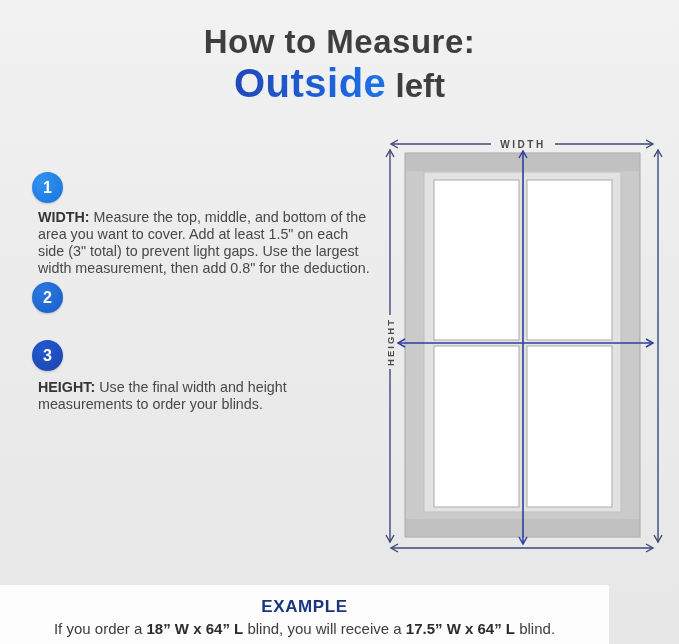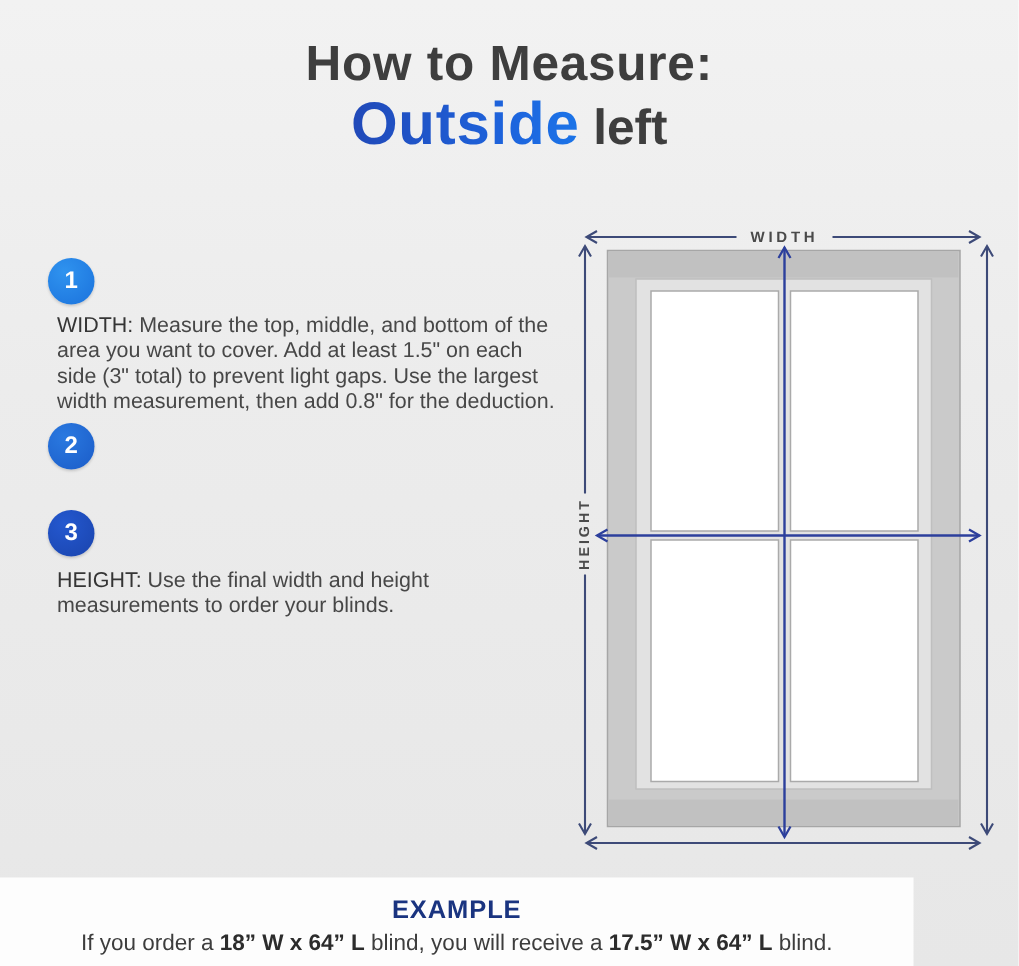--- a/index.html
+++ b/index.html
@@ -42,7 +42,7 @@
   .m-c3{margin-top:27px;}
   .m-t3{margin-top:8px;}
   
-  .diagram{position:absolute;left:375px;top:144px;width:304px;height:442px;}
+  .diagram{position:absolute;left:375px;top:130px;width:304px;height:442px;}
   .diagram svg{display:block;}
   
   .example{

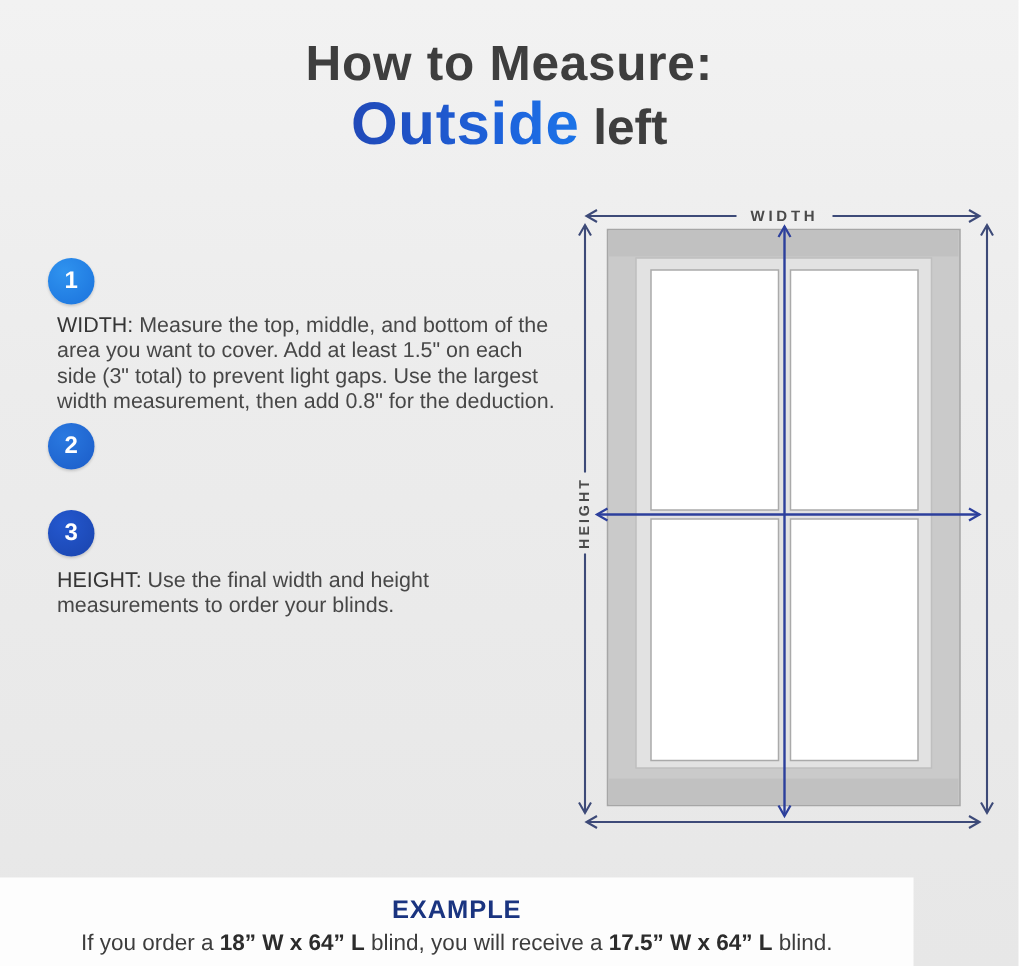--- a/index.html
+++ b/index.html
@@ -37,7 +37,7 @@
   .c2{background:radial-gradient(circle at 35% 30%,#2a79e0,#1b5cc8);}
   .c3{background:radial-gradient(circle at 35% 30%,#2458cf,#1a44ad);}
   .step-text{margin:6px 0 0 6px;font-size:14.3px;line-height:17px;color:#474747;}
-  .step-label{font-weight:400;color:#353535;}
+  .step-label{font-weight:700;color:#353535;}
   .m-c2{margin-top:5px;}
   .m-c3{margin-top:27px;}
   .m-t3{margin-top:8px;}

